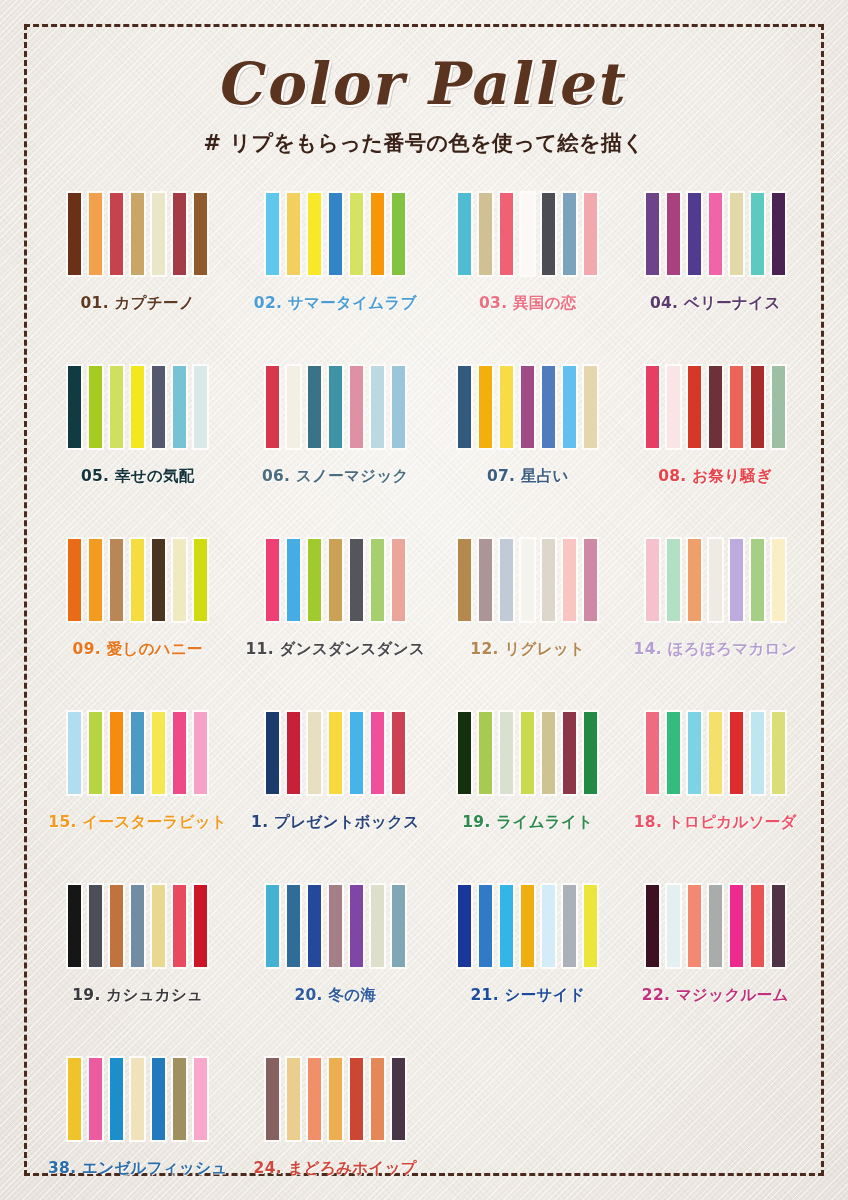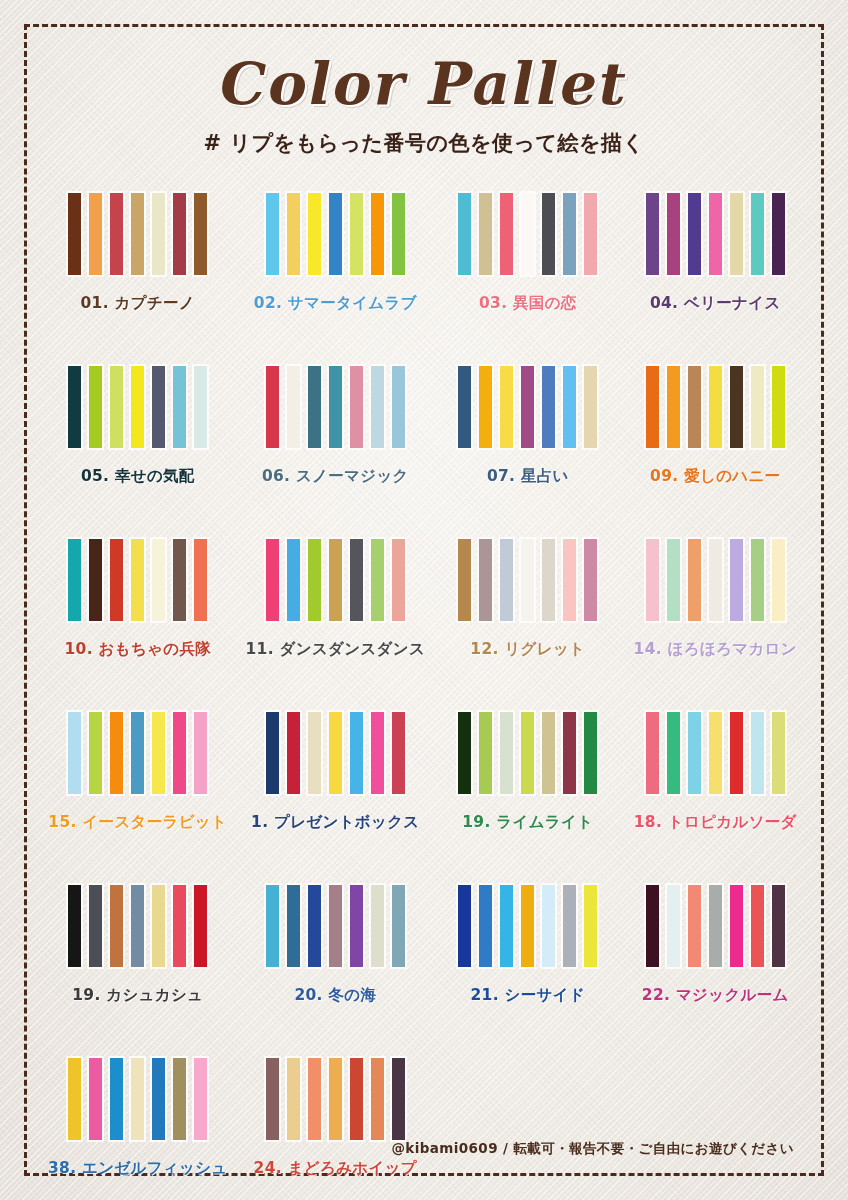--- a/index.html
+++ b/index.html
@@ -231,6 +231,18 @@
         </div>
         <div class="palette">
           <div class="swatches">
+            <div class="swatch" style="background-color: rgb(231, 63, 99);"></div>
+            <div class="swatch" style="background-color: rgb(250, 229, 230);"></div>
+            <div class="swatch" style="background-color: rgb(214, 56, 39);"></div>
+            <div class="swatch" style="background-color: rgb(110, 49, 56);"></div>
+            <div class="swatch" style="background-color: rgb(236, 100, 88);"></div>
+            <div class="swatch" style="background-color: rgb(168, 44, 44);"></div>
+            <div class="swatch" style="background-color: rgb(157, 191, 163);"></div>
+          </div>
+          <div class="palette-label" style="color: rgb(232, 68, 76);">08. お祭り騒ぎ</div>
+        </div>
+        <div class="palette">
+          <div class="swatches">
             <div class="swatch" style="background-color: rgb(234, 107, 21);"></div>
             <div class="swatch" style="background-color: rgb(242, 155, 30);"></div>
             <div class="swatch" style="background-color: rgb(185, 135, 87);"></div>

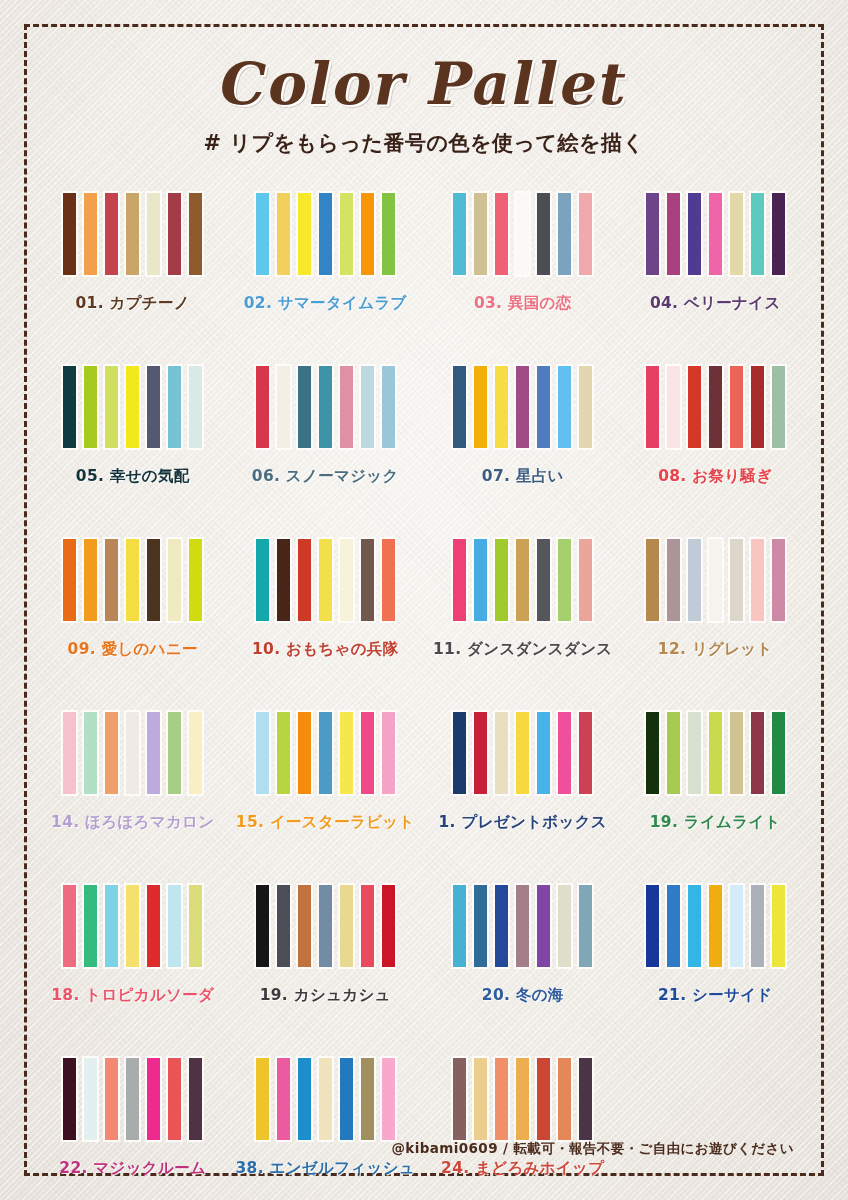--- a/index.html
+++ b/index.html
@@ -255,18 +255,6 @@
         </div>
         <div class="palette">
           <div class="swatches">
-            <div class="swatch" style="background-color: rgb(20, 168, 172);"></div>
-            <div class="swatch" style="background-color: rgb(71, 38, 25);"></div>
-            <div class="swatch" style="background-color: rgb(207, 58, 39);"></div>
-            <div class="swatch" style="background-color: rgb(243, 222, 76);"></div>
-            <div class="swatch" style="background-color: rgb(247, 242, 218);"></div>
-            <div class="swatch" style="background-color: rgb(114, 87, 76);"></div>
-            <div class="swatch" style="background-color: rgb(239, 113, 81);"></div>
-          </div>
-          <div class="palette-label" style="color: rgb(192, 64, 48);">10. おもちゃの兵隊</div>
-        </div>
-        <div class="palette">
-          <div class="swatches">
             <div class="swatch" style="background-color: rgb(239, 64, 118);"></div>
             <div class="swatch" style="background-color: rgb(70, 172, 228);"></div>
             <div class="swatch" style="background-color: rgb(161, 202, 45);"></div>

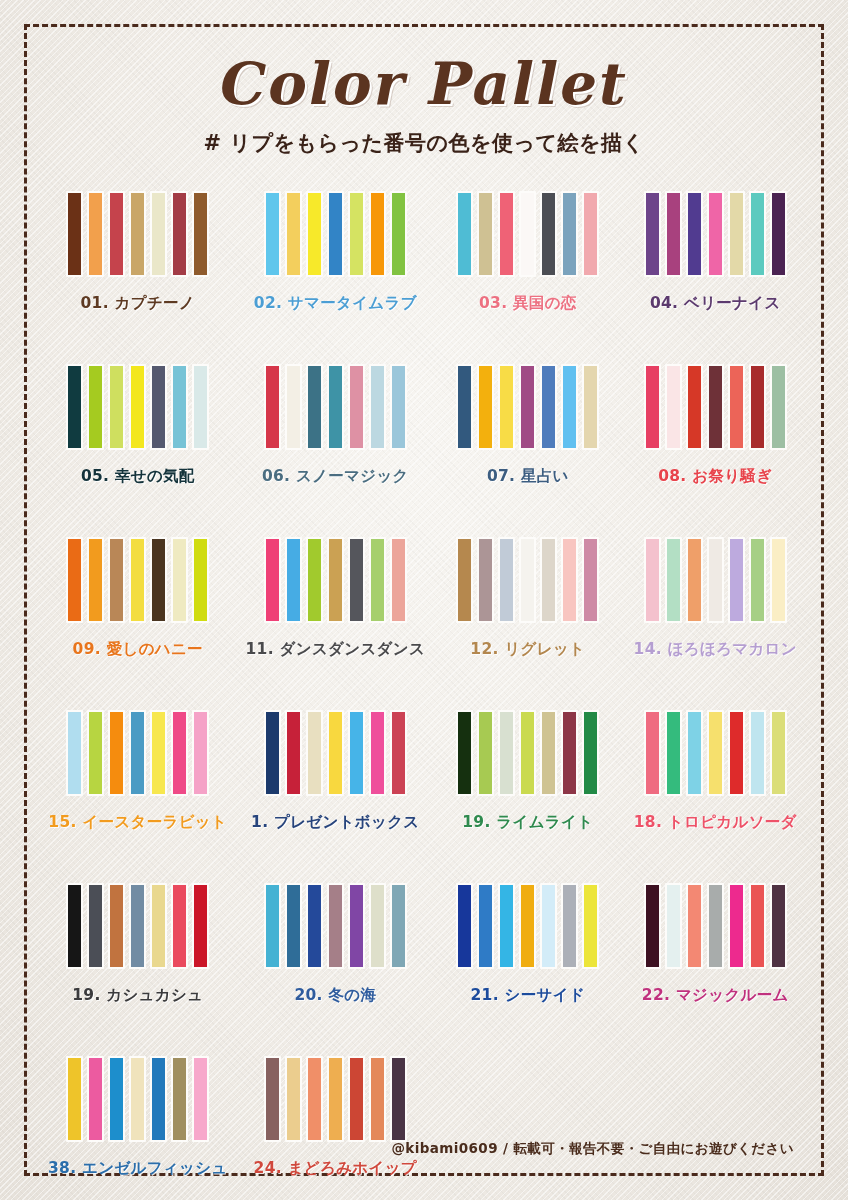--- a/index.html
+++ b/index.html
@@ -413,7 +413,6 @@
 
   </div>
 
-  <div class="footer">@kibami0609 / 転載可・報告不要・ご自由にお遊びください</div>
 
 </div>
 

